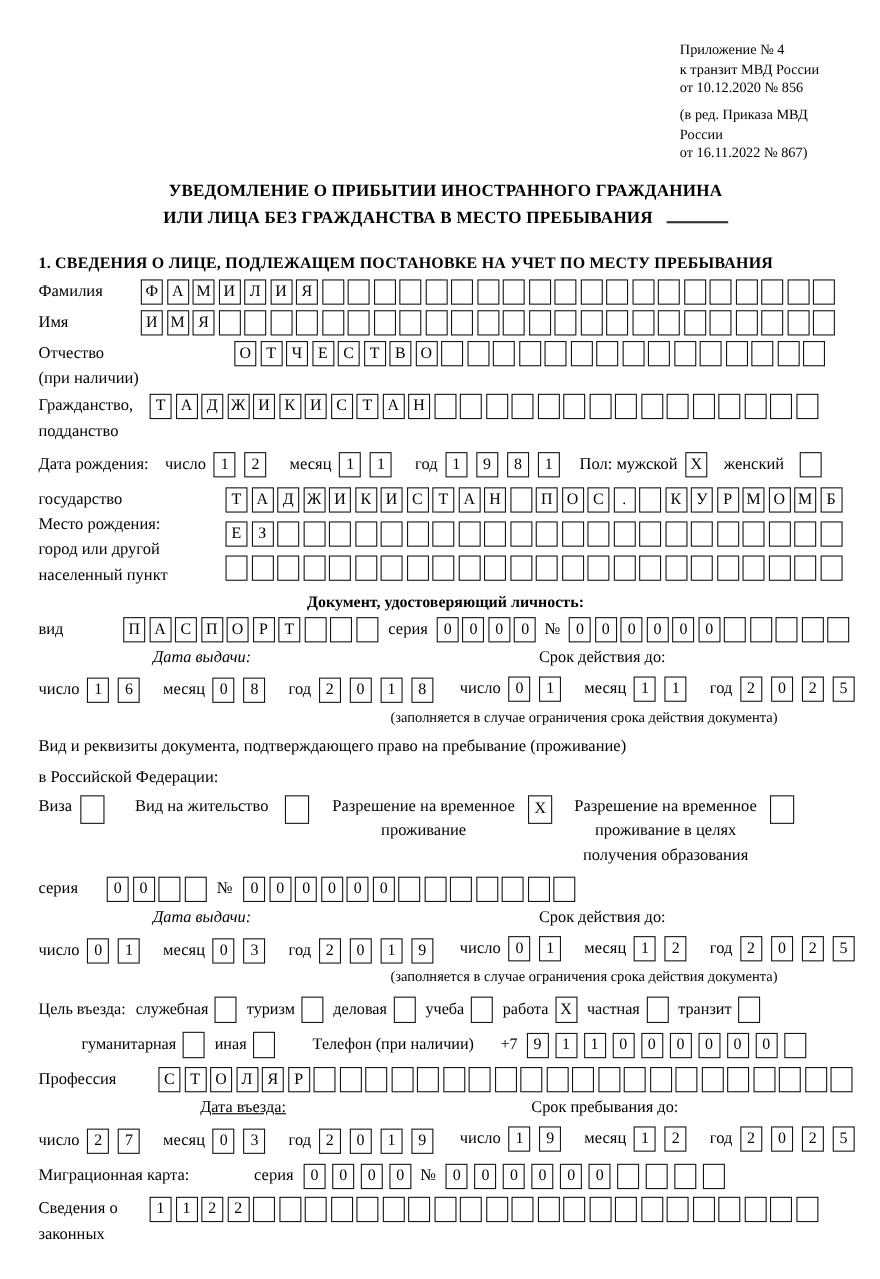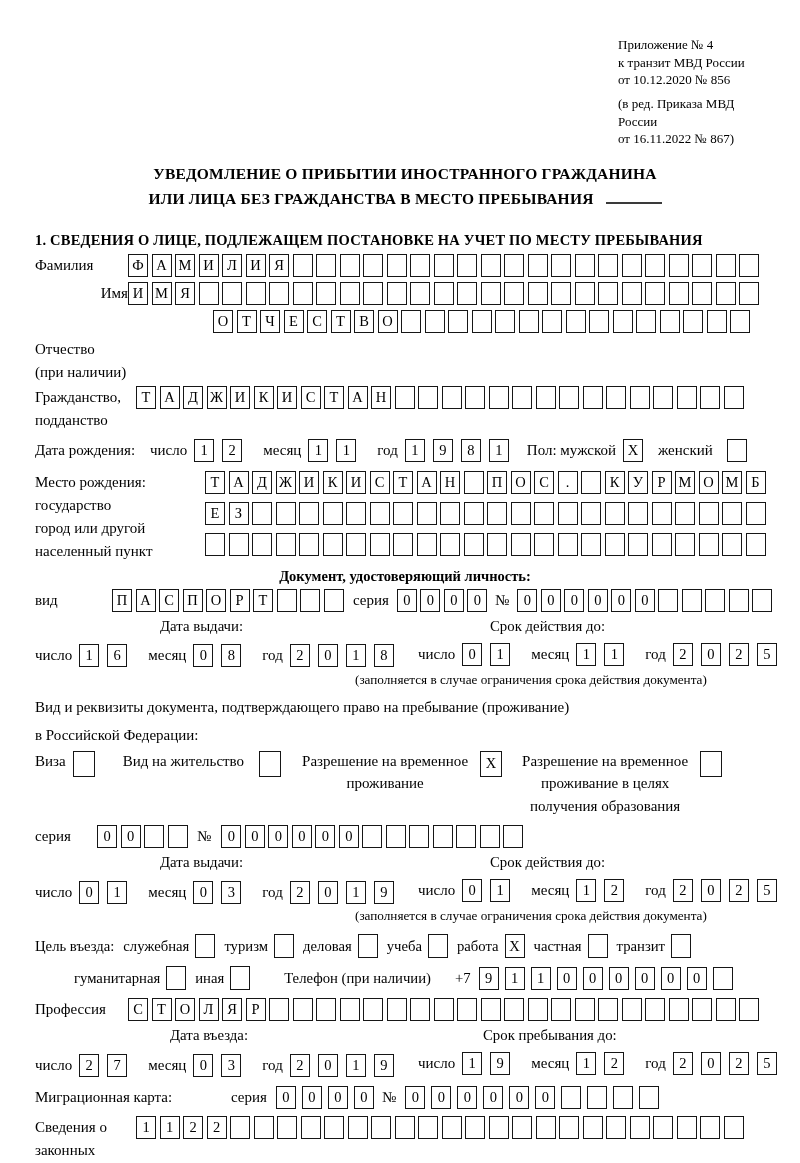--- a/index.html
+++ b/index.html
@@ -133,7 +133,7 @@
   </div>
 
   <div class="row">
-    <span class="lbl" style="width:93px;text-align:right;">Имя</span>
+    <span class="lbl" style="width:93px;">Имя</span>
     <span class="cells">
         <span class="cell">И</span>
         <span class="cell">М</span>

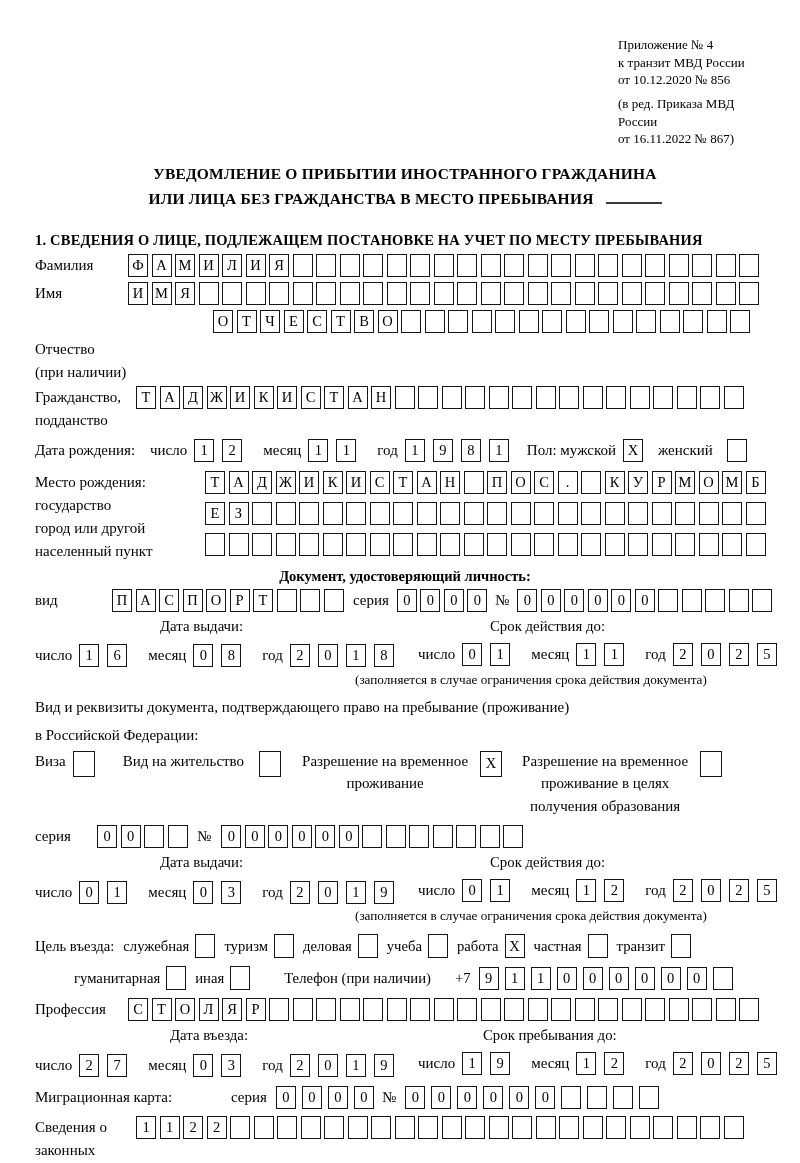--- a/index.html
+++ b/index.html
@@ -166,7 +166,7 @@
   </div>
 
   <div class="row top">
-    <span class="lbl-col" style="width:178px;margin-top:28px;">
+    <span class="lbl-col" style="width:178px;">
       <div>Отчество</div>
       <div>(при наличии)</div>
     </span>

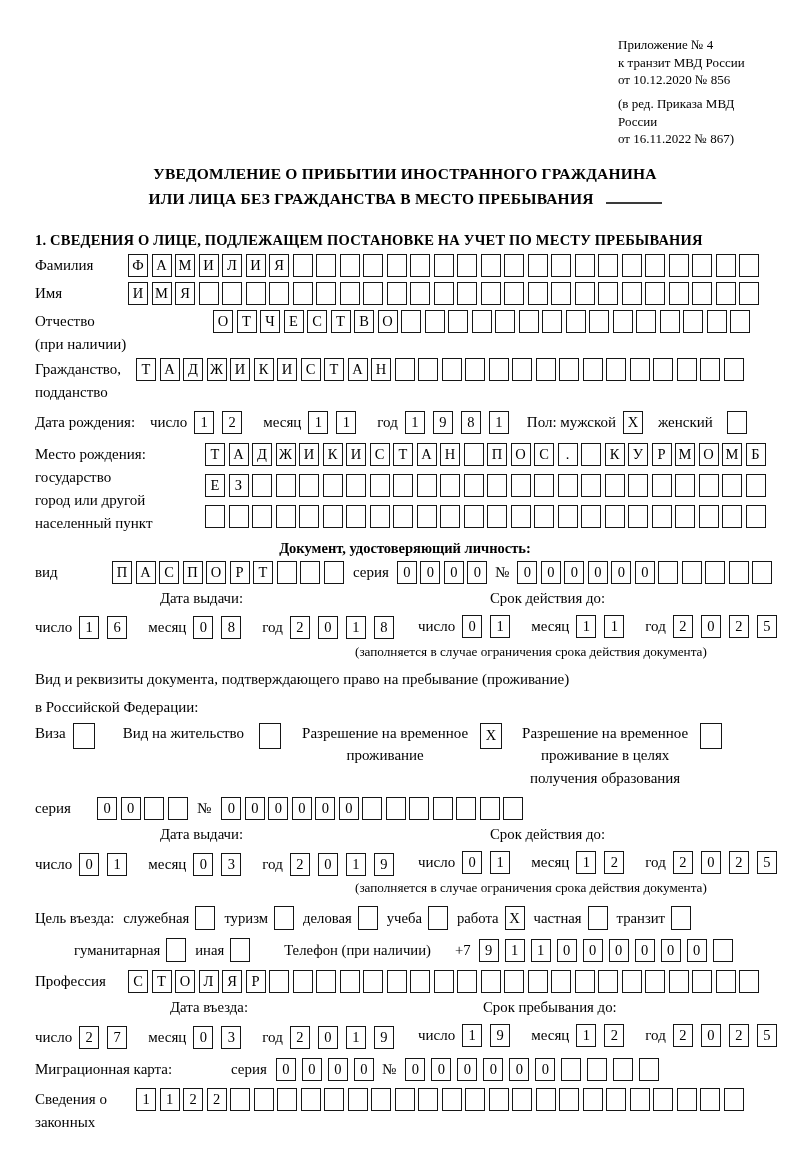--- a/index.html
+++ b/index.html
@@ -261,8 +261,8 @@
 
   <div class="row top" style="margin-top:9px;">
     <span class="lbl-col" style="width:170px;">
+      <div>государство</div>
       <div>Место рождения:</div>
-      <div>государство</div>
       <div>город или другой</div>
       <div>населенный пункт</div>
     </span>

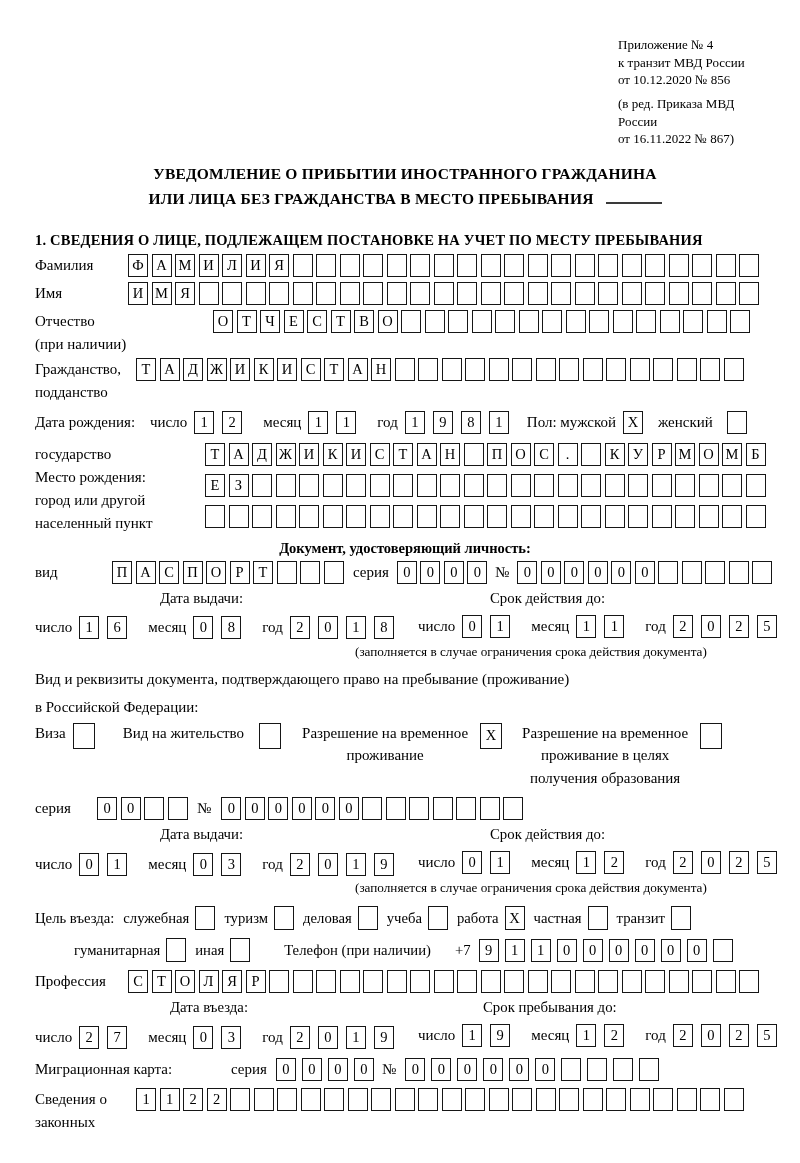--- a/index.html
+++ b/index.html
@@ -46,7 +46,7 @@
   .date-cells .cell{margin-right:8px;}
 
   .row-titles{position:relative;height:20px;margin-top:6px;font-size:14.8px;}
-  .rt-left{position:absolute;left:125px;top:0;}
+  .rt-left{position:absolute;left:104px;top:0;font-style:italic;}
   .rt-right{position:absolute;left:455px;top:0;}
   .rt-left2{position:absolute;left:135px;top:0;}
   .rt-right2{position:absolute;left:448px;top:0;}

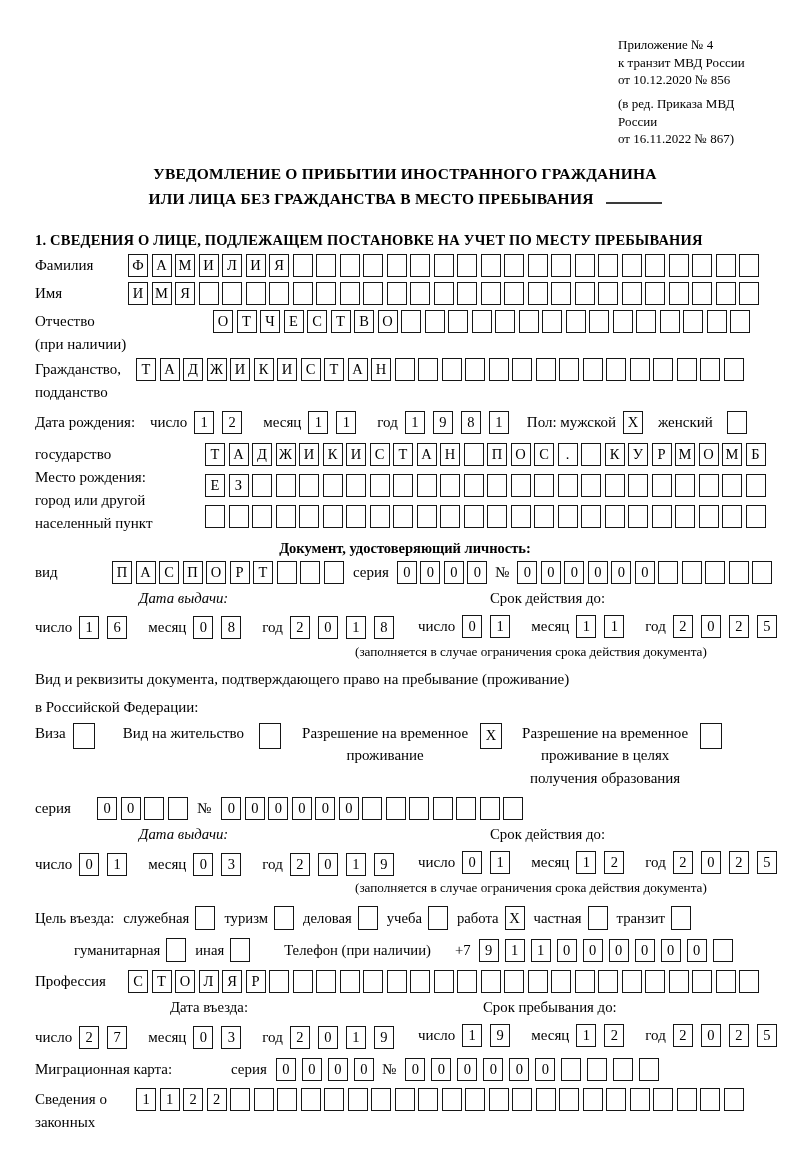--- a/index.html
+++ b/index.html
@@ -590,7 +590,7 @@
       </span>
   </div>
 
-  <div class="row" style="margin-top:8px;">
+  <div class="row" style="margin-top:8px;gap:16px;">
     <span class="lbl" style="width:93px;">Профессия</span>
     <span class="cells">
         <span class="cell">С</span>

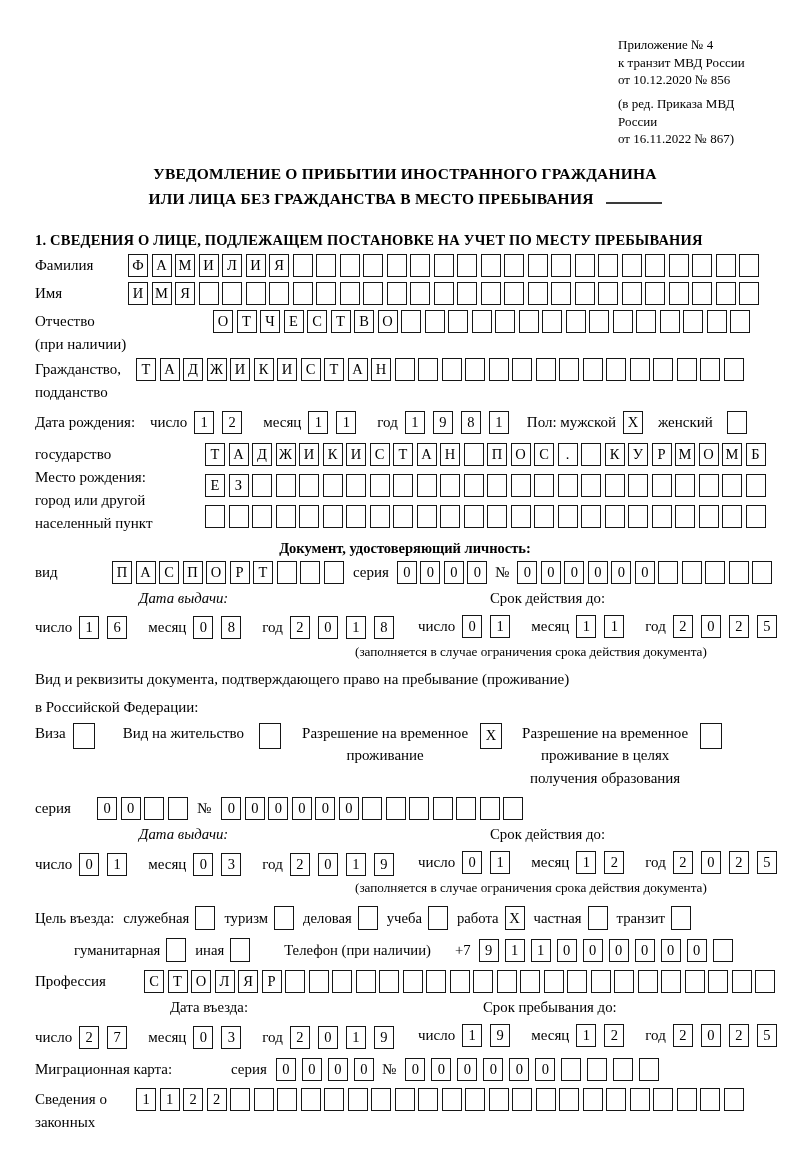--- a/index.html
+++ b/index.html
@@ -48,7 +48,7 @@
   .row-titles{position:relative;height:20px;margin-top:6px;font-size:14.8px;}
   .rt-left{position:absolute;left:104px;top:0;font-style:italic;}
   .rt-right{position:absolute;left:455px;top:0;}
-  .rt-left2{position:absolute;left:135px;top:0;}
+  .rt-left2{position:absolute;left:147px;top:0;text-decoration:underline;}
   .rt-right2{position:absolute;left:448px;top:0;}
   .abs370{position:absolute;left:370px;top:0;display:flex;align-items:center;}
   .row-dates{height:26px;}

